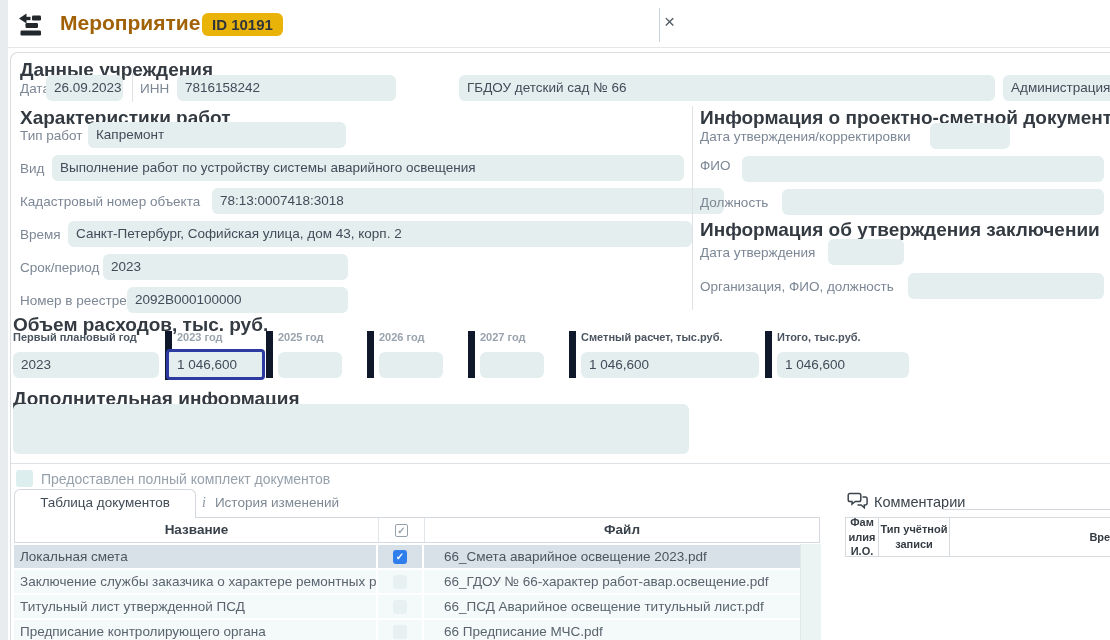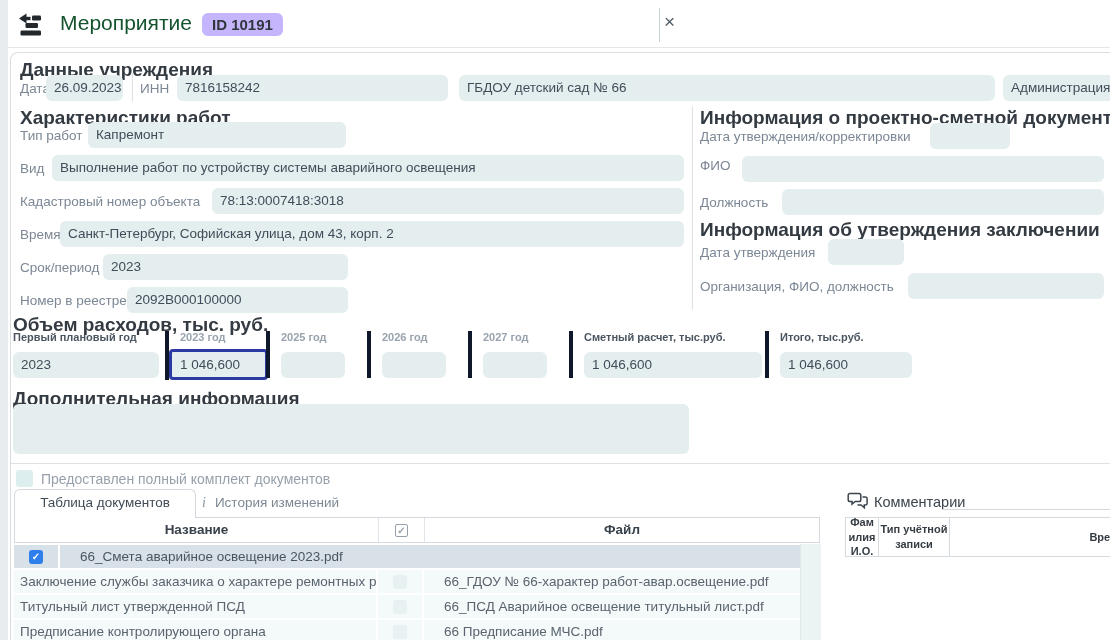--- a/index.html
+++ b/index.html
@@ -9,7 +9,7 @@
   .left-strip{position:absolute;left:0;top:0;width:8px;height:640px;background:#e9ecef}
   .topbar{position:absolute;left:8px;top:0;width:1102px;height:47px;background:#fff;
           border-bottom:1px solid #e4e7ea;border-top-left-radius:10px}
-  .app-title{position:absolute;left:52px;top:11px;font-size:21px;font-weight:400;color:#14532d;white-space:nowrap}
+  .app-title{position:absolute;left:52px;top:11px;font-size:21px;font-weight:700;color:#a16207;white-space:nowrap}
   .id-badge{position:absolute;left:194px;top:13px;background:#c4b5fd;border-radius:6px;
             padding:3px 10px;font-size:15px;font-weight:bold;color:#30363c;white-space:nowrap}
   .card{position:absolute;left:10px;top:52px;width:1105px;height:595px;background:#fff;

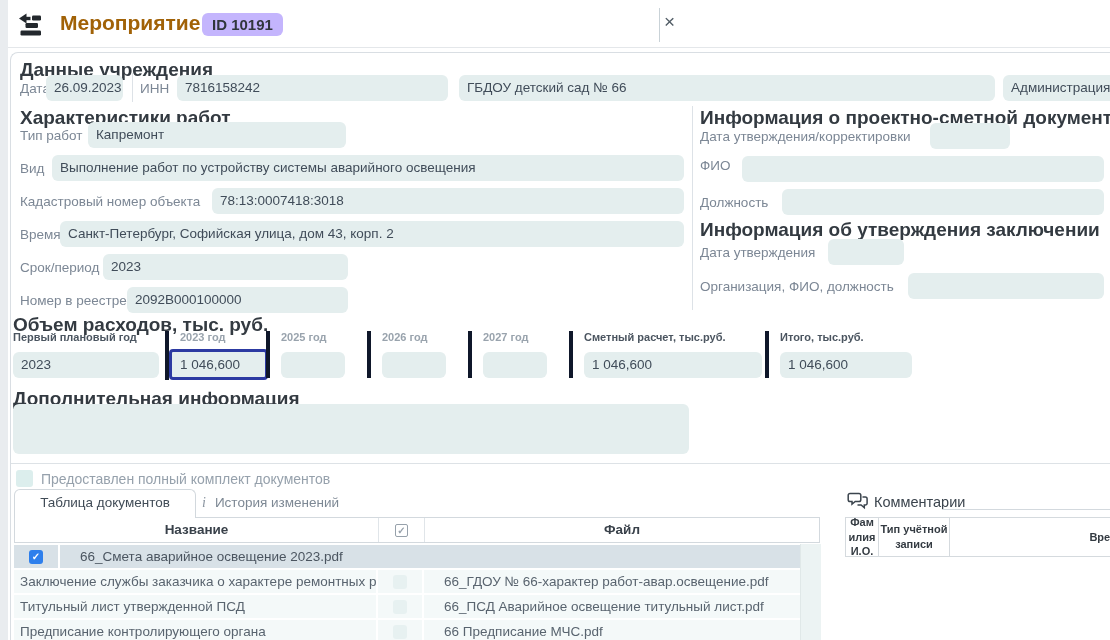--- a/index.html
+++ b/index.html
@@ -10,7 +10,7 @@
   .topbar{position:absolute;left:8px;top:0;width:1102px;height:47px;background:#fff;
           border-bottom:1px solid #e4e7ea;border-top-left-radius:10px}
   .app-title{position:absolute;left:52px;top:11px;font-size:21px;font-weight:700;color:#a16207;white-space:nowrap}
-  .id-badge{position:absolute;left:194px;top:13px;background:#c4b5fd;border-radius:6px;
+  .id-badge{position:absolute;left:194px;top:13px;background:#eab308;border-radius:6px;
             padding:3px 10px;font-size:15px;font-weight:bold;color:#30363c;white-space:nowrap}
   .card{position:absolute;left:10px;top:52px;width:1105px;height:595px;background:#fff;
         border:1px solid #d9dee3;border-right:none;border-bottom:none;border-top-left-radius:8px}

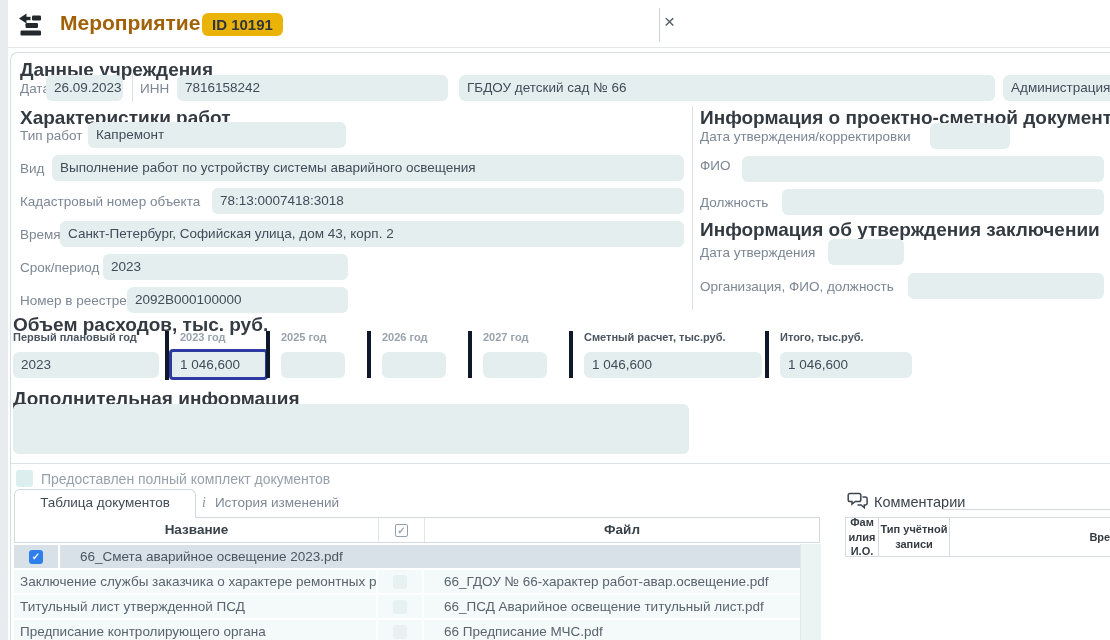--- a/index.html
+++ b/index.html
@@ -94,7 +94,7 @@
 <div class="inp" style="left:46px;top:75px;width:77px">26.09.2023</div>
 <div class="vdiv" style="left:132px;top:73px;height:29px"></div>
 <div class="lbl" style="left:140px;top:81px">ИНН</div>
-<div class="inp" style="left:177px;top:75px;width:271px">7816158242</div>
+<div class="inp" style="left:177px;top:75px;width:219px">7816158242</div>
 <div class="inp" style="left:459px;top:75px;width:536px">ГБДОУ детский сад № 66</div>
 <div class="inp" style="left:1003px;top:75px;width:120px">Администрация</div>
 

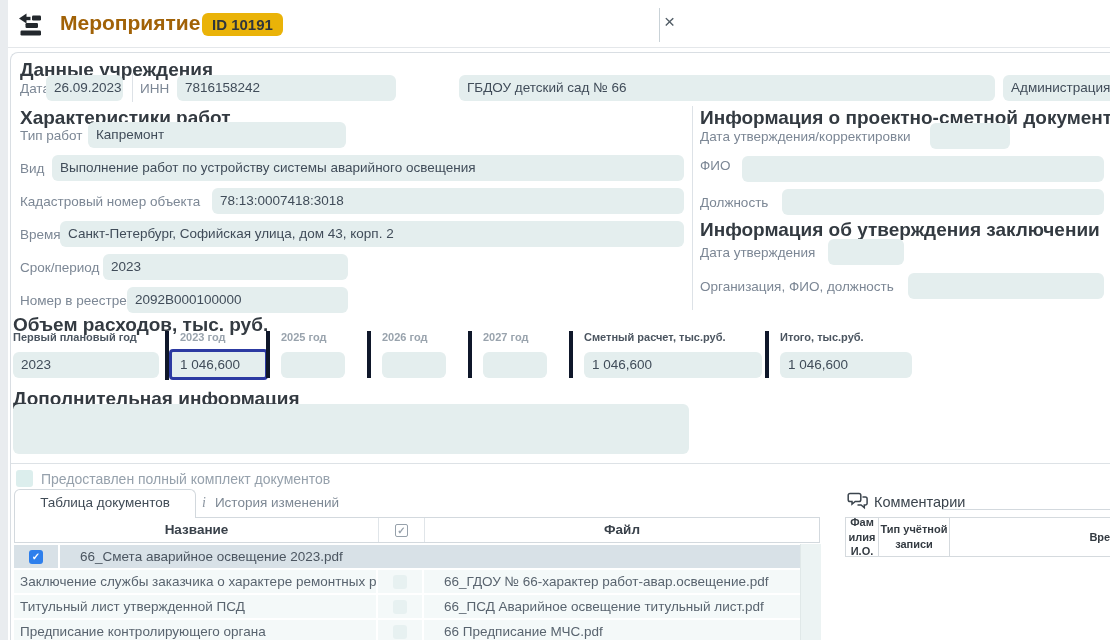--- a/index.html
+++ b/index.html
@@ -104,7 +104,7 @@
 <div class="lbl" style="left:20px;top:161px">Вид</div>
 <div class="inp" style="left:52px;top:155px;width:632px">Выполнение работ по устройству системы аварийного освещения</div>
 <div class="lbl" style="left:20px;top:194px">Кадастровый номер объекта</div>
-<div class="inp" style="left:212px;top:188px;width:472px">78:13:0007418:3018</div>
+<div class="inp" style="left:212px;top:188px;width:512px">78:13:0007418:3018</div>
 <div class="lbl" style="left:20px;top:227px">Время</div>
 <div class="inp" style="left:60px;top:221px;width:624px">Санкт-Петербург, Софийская улица, дом 43, корп. 2</div>
 <div class="lbl" style="left:20px;top:260px">Срок/период</div>

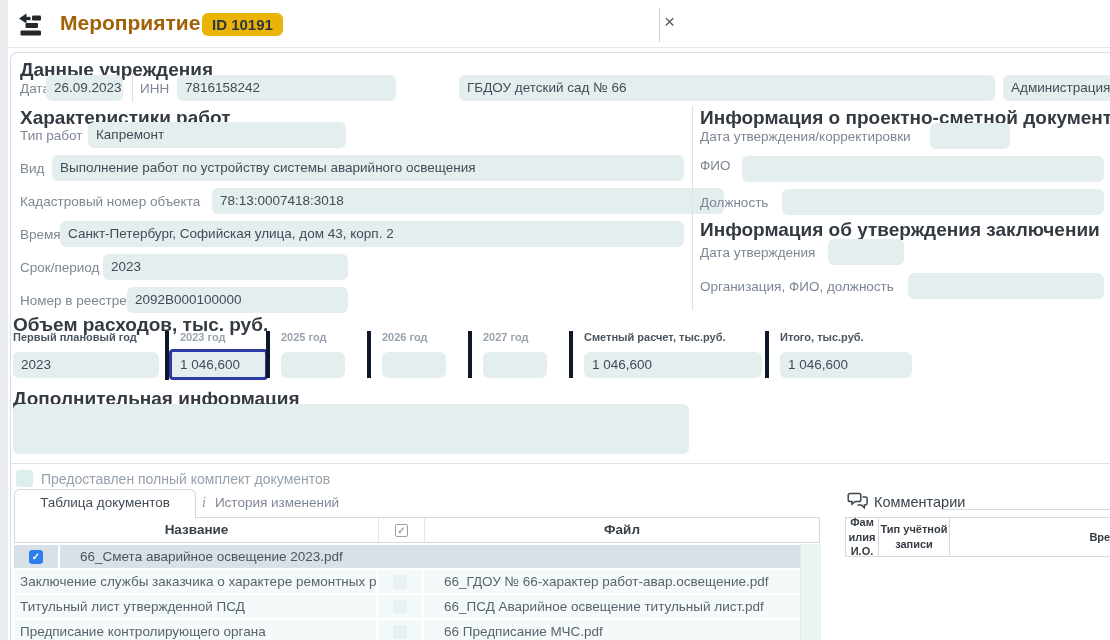--- a/index.html
+++ b/index.html
@@ -106,7 +106,7 @@
 <div class="lbl" style="left:20px;top:194px">Кадастровый номер объекта</div>
 <div class="inp" style="left:212px;top:188px;width:512px">78:13:0007418:3018</div>
 <div class="lbl" style="left:20px;top:227px">Время</div>
-<div class="inp" style="left:60px;top:221px;width:624px">Санкт-Петербург, Софийская улица, дом 43, корп. 2</div>
+<div class="inp" style="left:68px;top:221px;width:624px">Санкт-Петербург, Софийская улица, дом 43, корп. 2</div>
 <div class="lbl" style="left:20px;top:260px">Срок/период</div>
 <div class="inp" style="left:103px;top:254px;width:245px">2023</div>
 <div class="lbl" style="left:20px;top:293px">Номер в реестре</div>

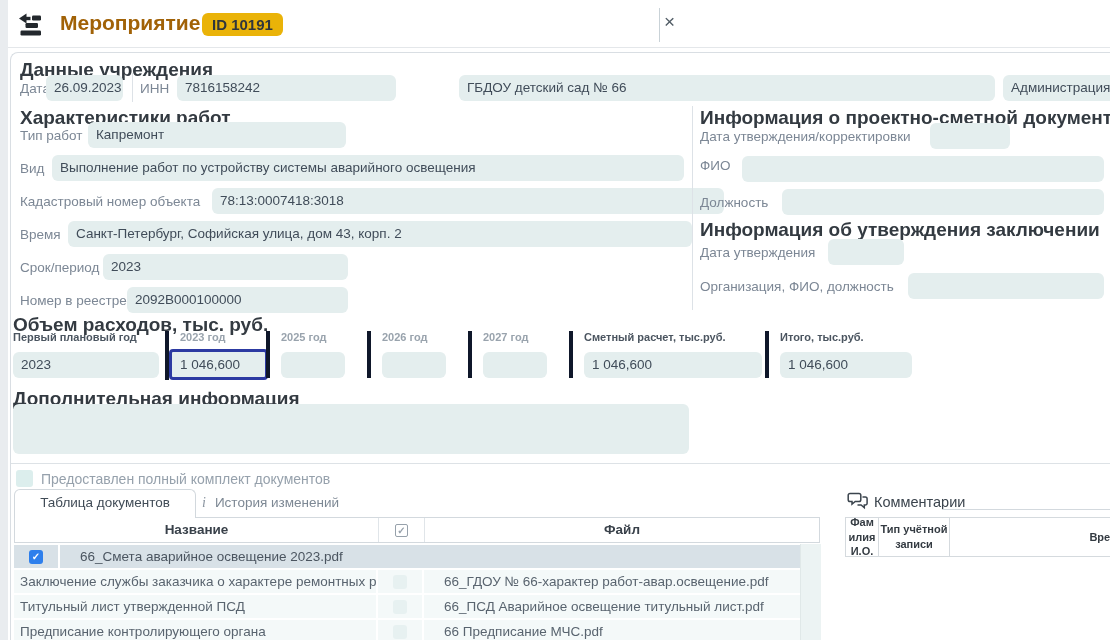--- a/index.html
+++ b/index.html
@@ -22,7 +22,7 @@
   
   .exp-row{position:absolute;left:13px;top:331px;display:flex;align-items:flex-start}
   .exp-col{box-sizing:border-box}
-  .exp-col.sep{border-left:4px solid #0f172a;padding-left:11px}
+  .exp-col.sep{border-left:7px solid #0f172a;padding-left:5px}
   .exp-lbl{font-size:11px;font-weight:bold;color:#99a3ad;height:16px;white-space:nowrap;overflow:hidden}
   .exp-col.emph .exp-lbl{color:#4b5560}
   .finp{background:#e4eeee;border-radius:6px;font-size:13.5px;color:#404c59;line-height:26px;height:26px;

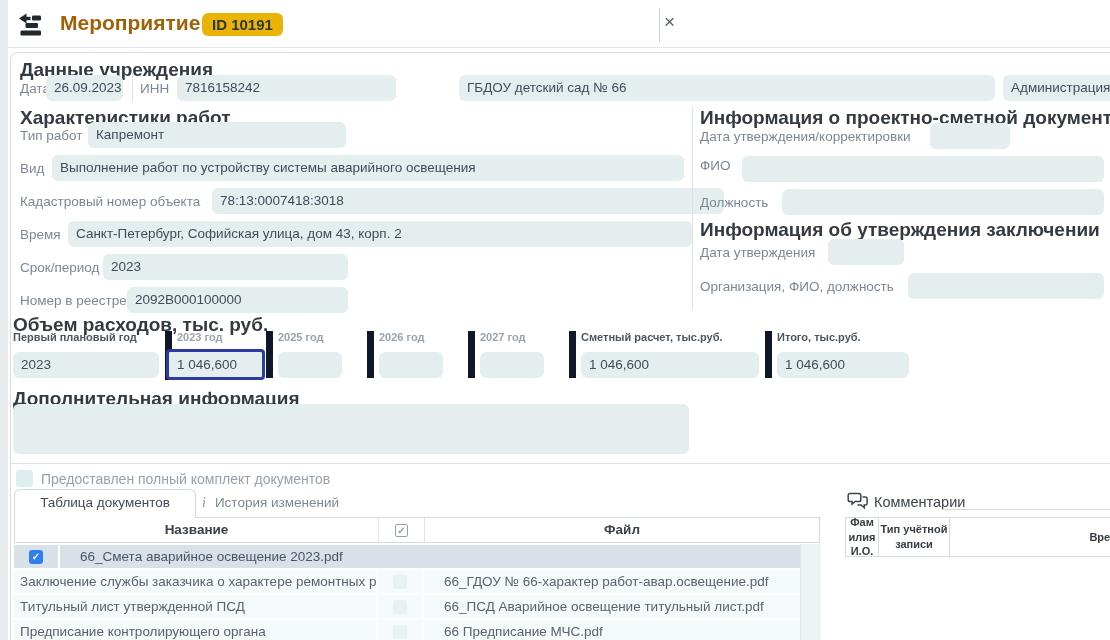--- a/index.html
+++ b/index.html
@@ -180,6 +180,7 @@
 </div>
 <div class="dt-body">
     <div class="drow sel">
+      <div class="dc-name">Локальная смета</div>
       <div class="dc-cb">
         <div class="cb-on">✓</div>
       </div>

